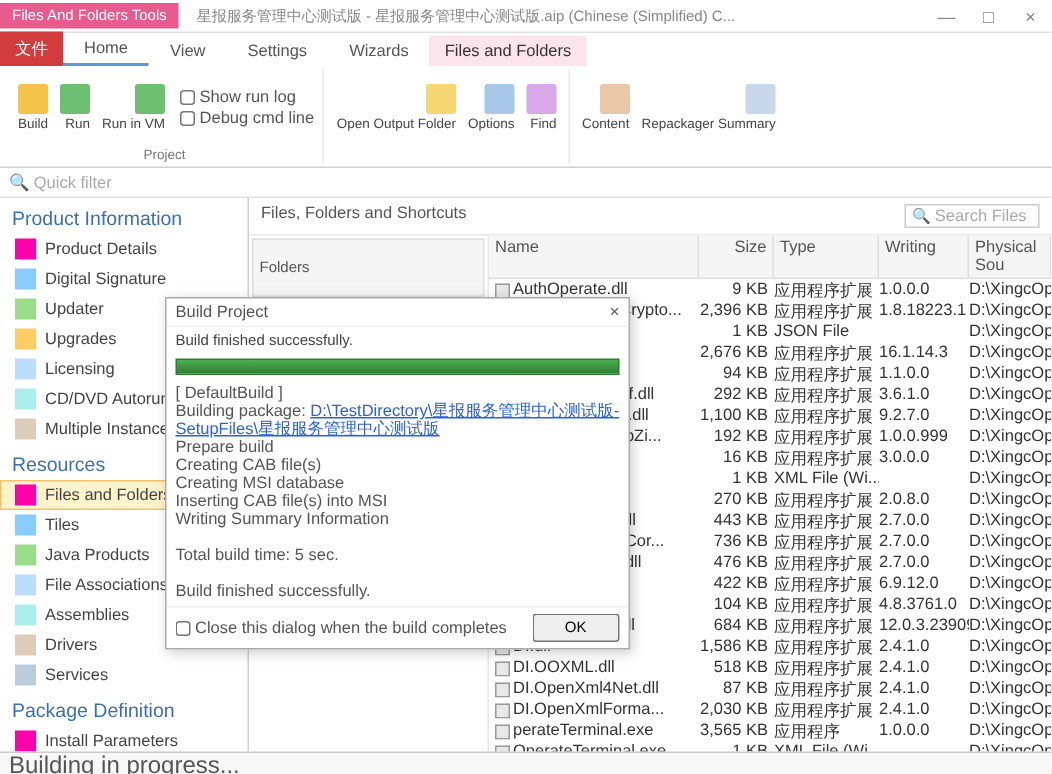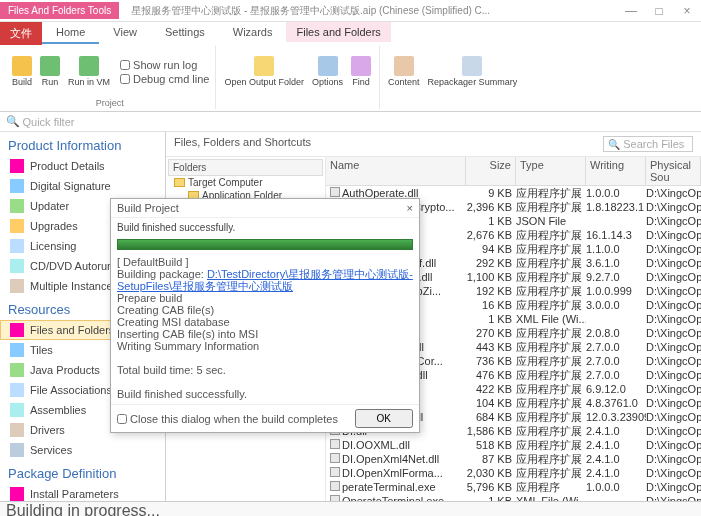--- a/index.html
+++ b/index.html
@@ -9,7 +9,7 @@
 .titlebar .tt{color:#888;font-size:10px;margin-left:12px;flex:1;white-space:nowrap;overflow:hidden}
 .winctrl{display:flex}
 .winctrl span{width:28px;text-align:center;color:#888;font-size:12px}
-.menubar{height:22px;display:flex;align-items:flex-start;background:#fff}
+.menubar{height:22px;display:flex;align-items:flex-end;background:#fff}
 .menubar .red{background:#d23c3c;color:#fff;padding:4px 10px}
 .menubar .tab{padding:4px 14px;color:#555}
 .menubar .tab.act{border-bottom:2px solid #5b9bd5}

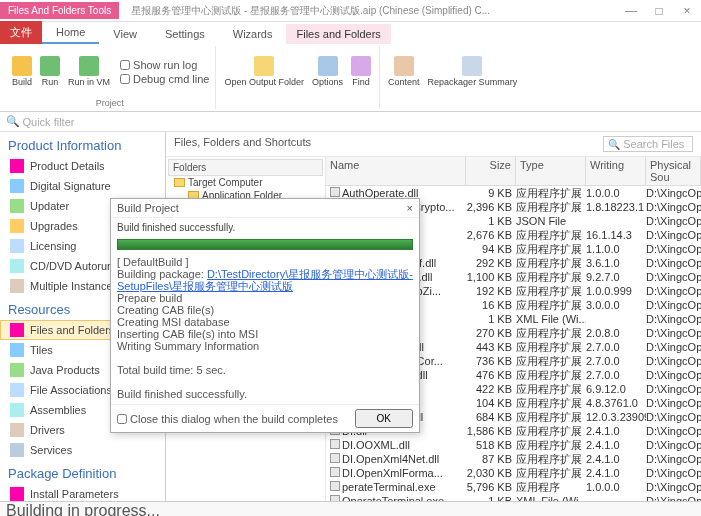--- a/index.html
+++ b/index.html
@@ -18,7 +18,7 @@
 .rgroup{display:flex;flex-direction:column;align-items:center;padding:0 6px;border-right:1px solid #e8e8e8}
 .rgroup .icons{display:flex;gap:4px;flex:1;align-items:center}
 .rgroup .lbl{font-size:9px;color:#777;padding:1px 0}
-.ricon{display:flex;flex-direction:column;align-items:center;gap:1px;padding:2px}
+.ricon{display:flex;flex-direction:column;align-items:flex-end;gap:1px;padding:2px}
 .ricon .box{width:20px;height:20px;border-radius:2px}
 .ricon .t{font-size:9px;color:#444}
 .cbline{display:flex;align-items:center;gap:3px;font-size:9px;color:#555}

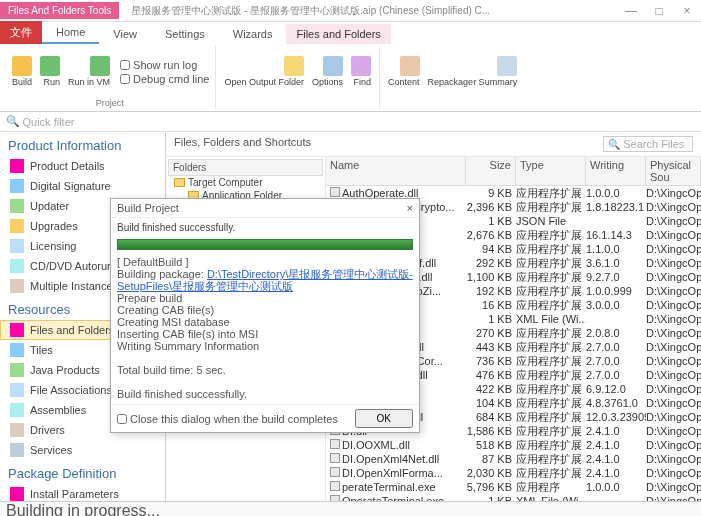--- a/index.html
+++ b/index.html
@@ -35,7 +35,7 @@
 .rtitle .srch{color:#aaa;font-size:10px;border:1px solid #ccc;padding:1px 4px;width:90px}
 .rbody{flex:1;display:flex}
 .tree{width:160px;border-right:1px solid #e8e8e8;padding:2px}
-.tree .hdr{background:#f5f5f5;border:1px solid #ddd;padding:2px 4px;font-size:10px;color:#555}
+.tree .hdr{background:#f5f5f5;border:1px solid #ddd;padding:13px 4px;font-size:10px;color:#555}
 .tnode{padding:1px 2px 1px 6px;font-size:10px;color:#444;white-space:nowrap;display:flex;align-items:center;gap:3px}
 .tnode.sel{background:#cde6f7}
 .tnode.blue{color:#4a7bc0}

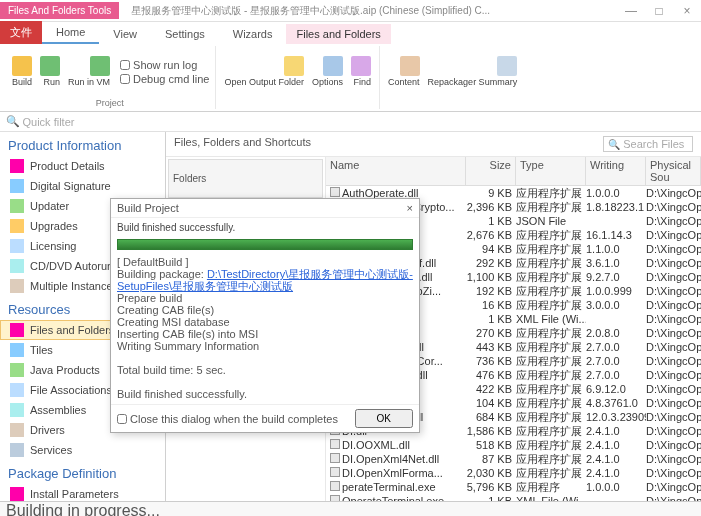--- a/index.html
+++ b/index.html
@@ -44,7 +44,7 @@
 .flhdr{display:flex;background:#f5f5f5;border-bottom:1px solid #ddd;font-size:10px;color:#555}
 .flhdr span{padding:2px 4px;border-right:1px solid #ddd}
 .frow{display:flex;font-size:10px;color:#333;padding:0 0;height:14px;align-items:center}
-.frow .c1{width:140px;padding-left:4px;display:flex;align-items:flex-start;gap:2px;white-space:nowrap;overflow:hidden}
+.frow .c1{width:140px;padding-left:4px;display:flex;align-items:flex-end;gap:2px;white-space:nowrap;overflow:hidden}
 .frow .c2{width:50px;text-align:right;padding-right:4px}
 .frow .c3{width:70px;white-space:nowrap;overflow:hidden}
 .frow .c4{width:60px;white-space:nowrap;overflow:hidden}

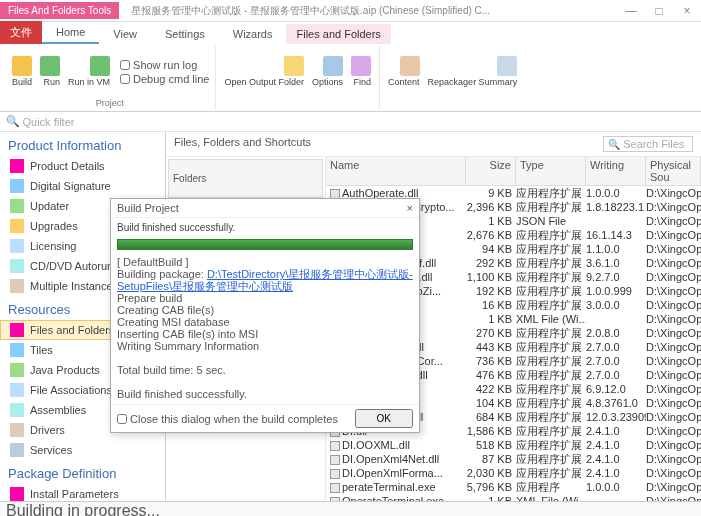--- a/index.html
+++ b/index.html
@@ -348,7 +348,7 @@
             </div>
             <div class="frow">
               <span class="c1"><span class="dllico"></span>perateTerminal.exe</span>
-              <span class="c2">5,796 KB</span>
+              <span class="c2">3,565 KB</span>
               <span class="c3">应用程序</span>
               <span class="c4">1.0.0.0</span>
               <span class="c5">D:\XingcOpe</span>

